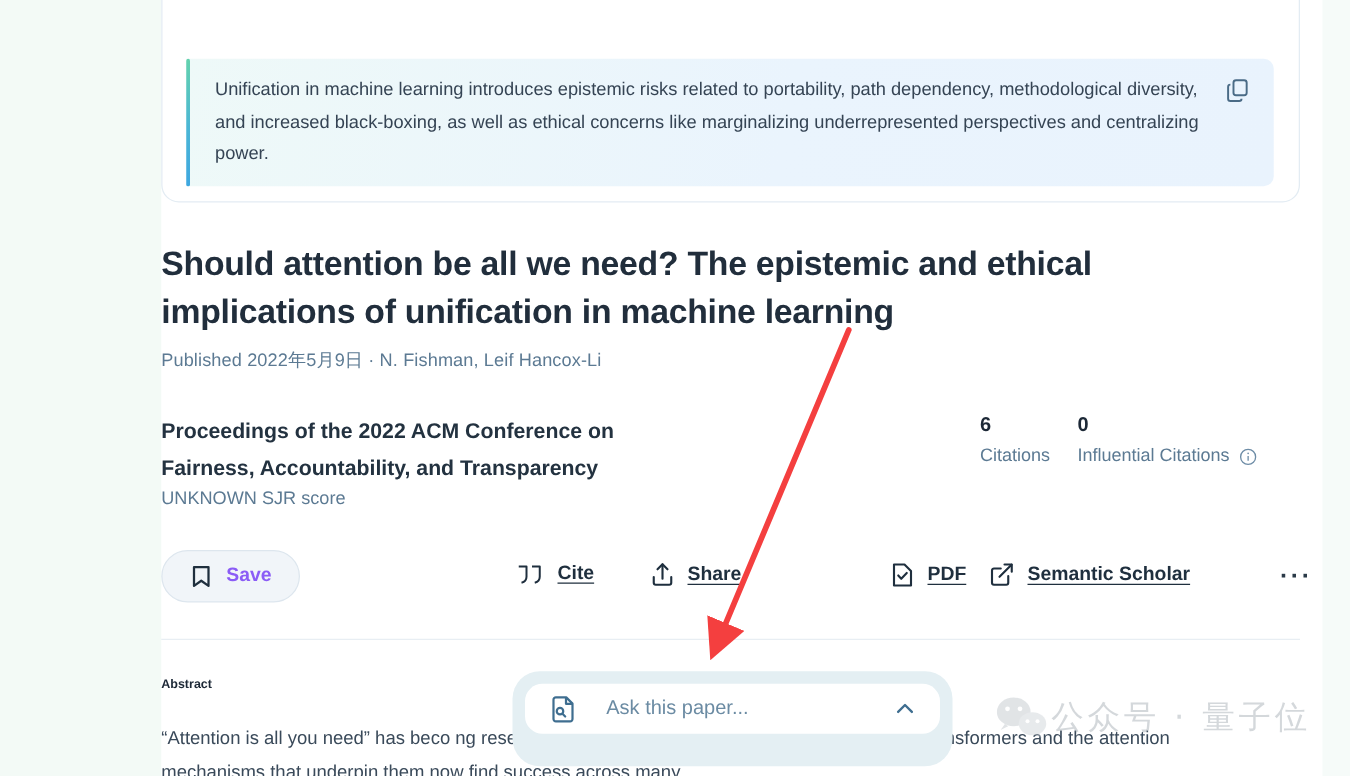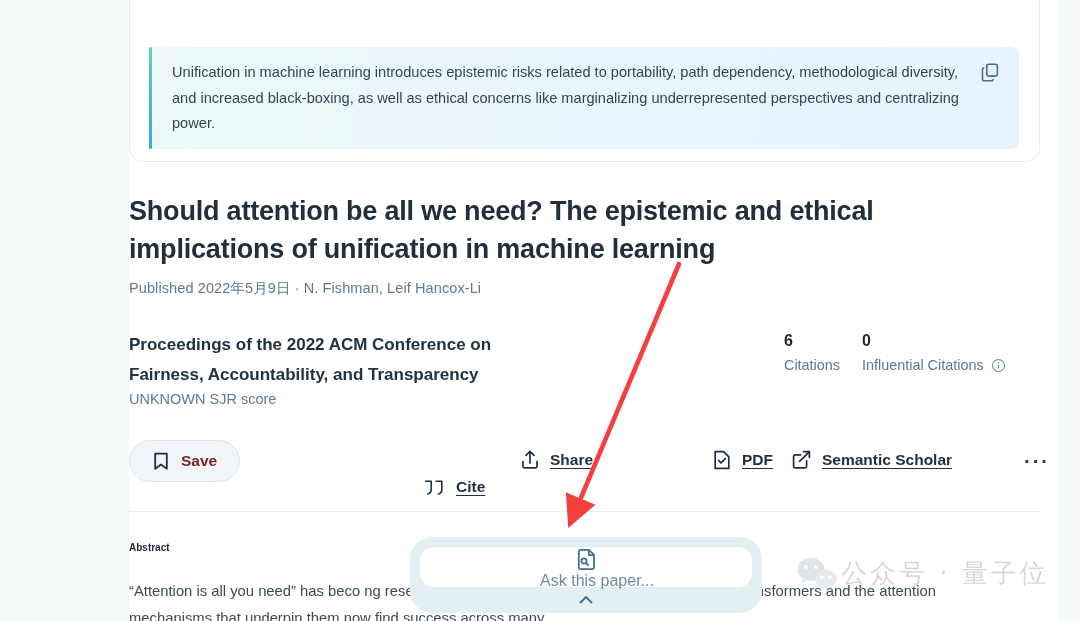--- a/index.html
+++ b/index.html
@@ -76,7 +76,7 @@
     position:absolute;left:0;top:0;height:42px;padding:0 22px;
     display:flex;align-items:center;gap:11px;
     background:#f1f5f9;border:1px solid #dde6ee;border-radius:22px;
-    font-size:15.5px;font-weight:700;color:#7f1d1d;cursor:pointer;box-sizing:border-box;
+    font-size:15.5px;font-weight:700;color:#8b5cf6;cursor:pointer;box-sizing:border-box;
   }
   .act{
     position:absolute;top:9px;display:flex;align-items:center;gap:10px;cursor:pointer;

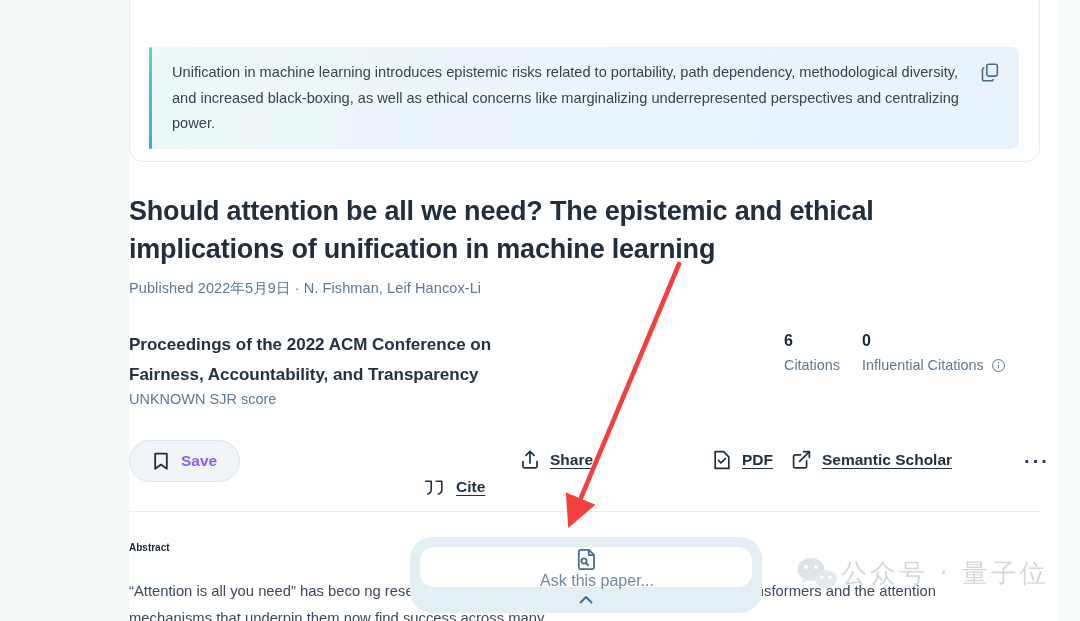--- a/index.html
+++ b/index.html
@@ -83,7 +83,7 @@
     font-size:15.5px;font-weight:700;color:#1f2f3e;
   }
   .act .txt{text-decoration:underline;text-underline-offset:3px;text-decoration-thickness:1.2px;}
-  .act-cite{left:293px;margin-top:28px;}
+  .act-cite{left:283px;}
   .act-share{left:391px;}
   .act-pdf{left:583px;}
   .act-ss{left:662px;}

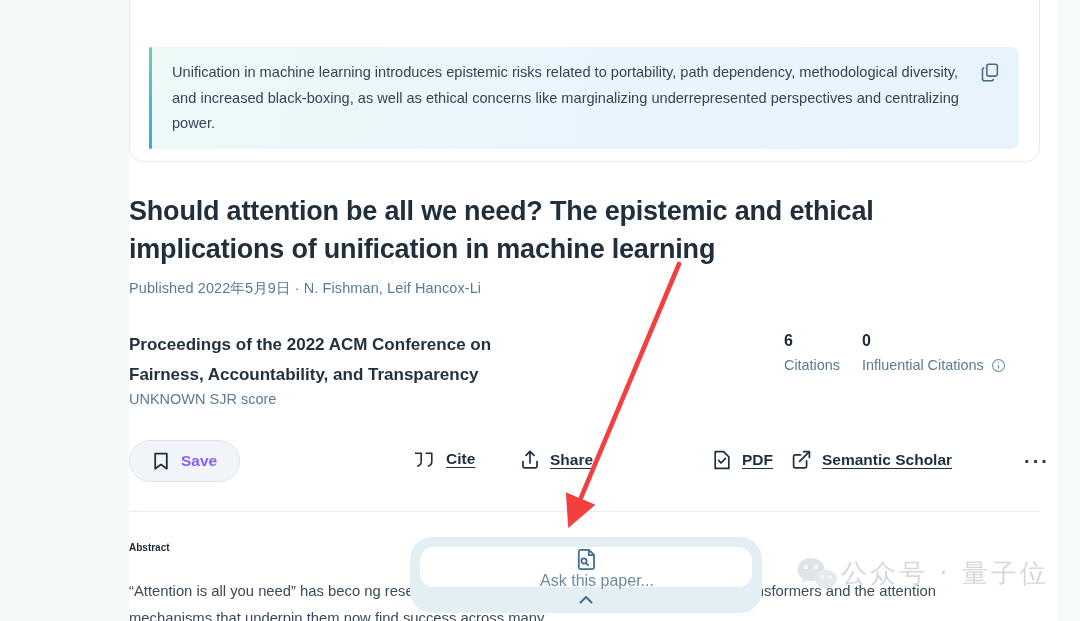--- a/index.html
+++ b/index.html
@@ -105,7 +105,7 @@
   .ask-pill{
     position:absolute;left:10px;top:10px;width:332px;height:40px;
     background:#ffffff;border-radius:14px;
-    display:flex;align-items:center;padding:0 18px;box-sizing:border-box;cursor:text;flex-direction:column;
+    display:flex;align-items:center;padding:0 18px;box-sizing:border-box;cursor:text;
   }
   .ask-icon{width:25px;height:25px;flex:none;}
   .ask-text{margin-left:22px;font-size:16px;color:#6b8ba3;flex:1;}

